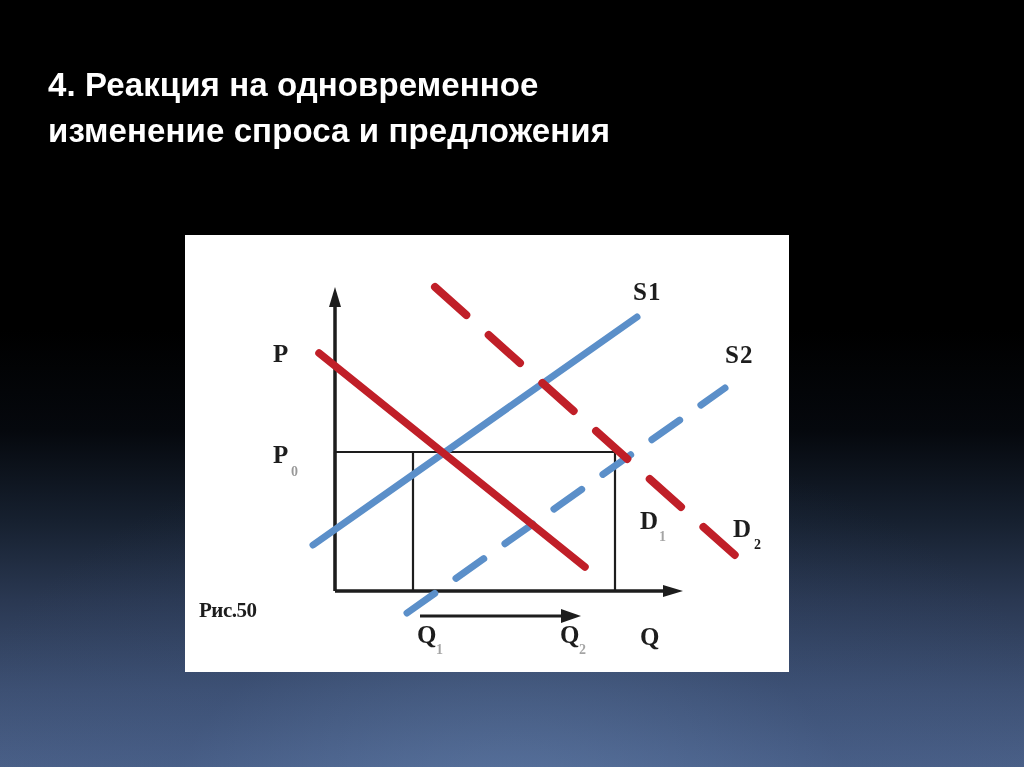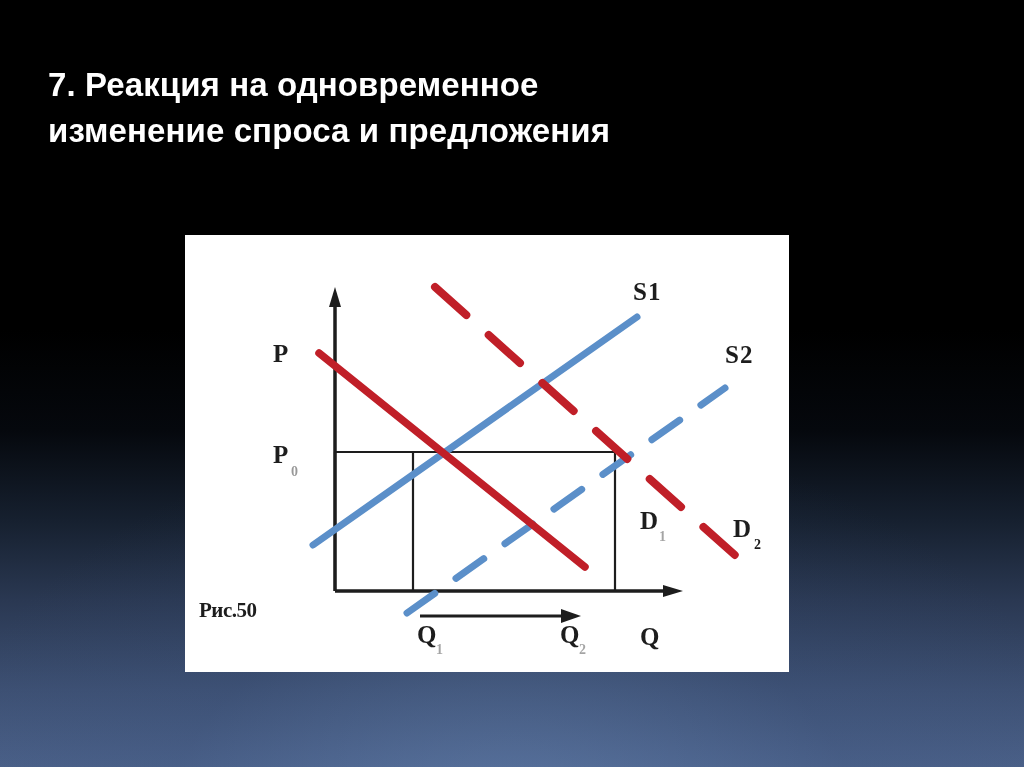--- a/index.html
+++ b/index.html
@@ -80,7 +80,7 @@
 
   <div id="vignette"></div>
 
-  <h1 id="title">7. Реакция на одновременное
+  <h1 id="title">4. Реакция на одновременное
 изменение спроса и предложения</h1>
 
   <div id="chart-card">

